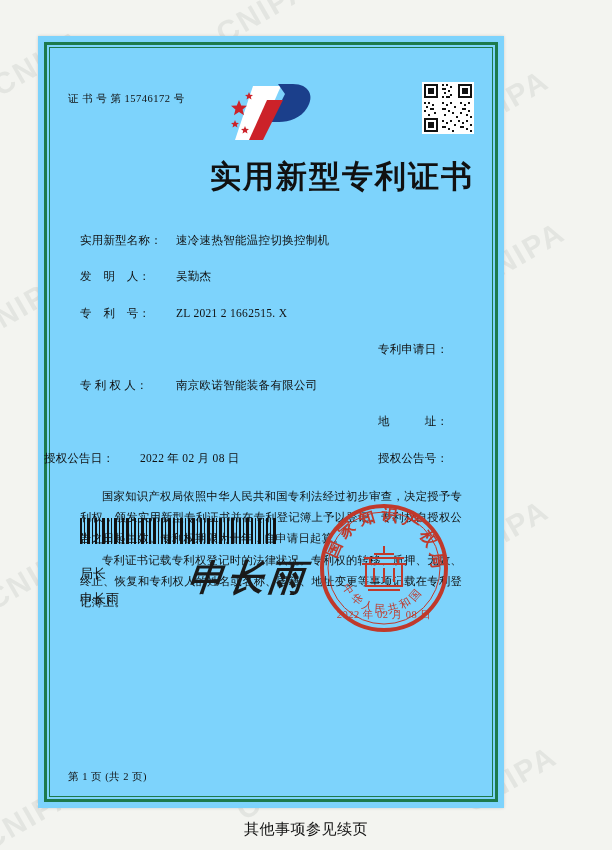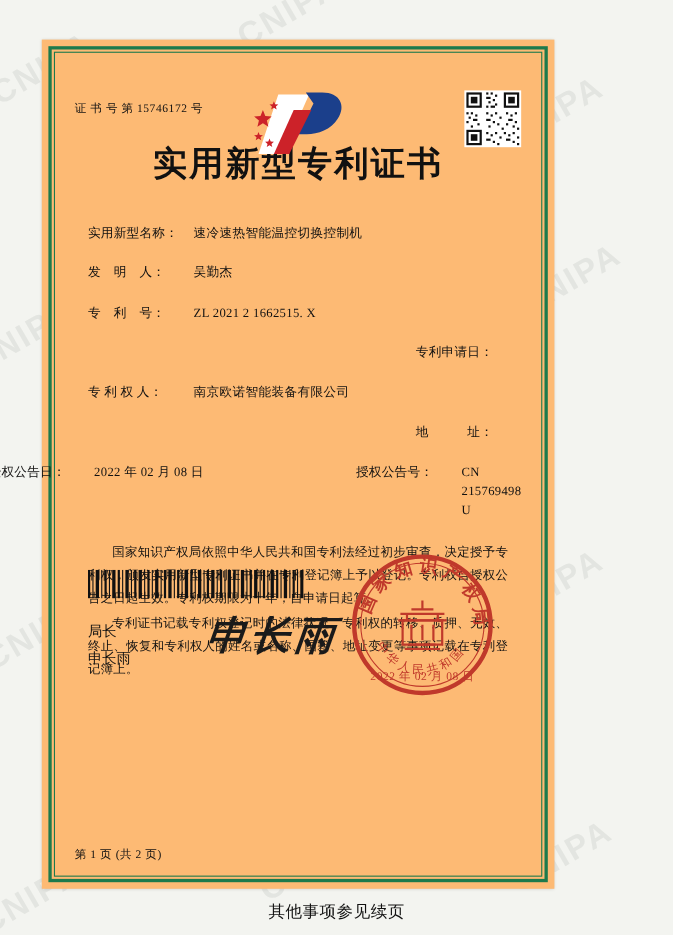--- a/index.html
+++ b/index.html
@@ -41,7 +41,7 @@
     position:absolute;
     left:38px;top:36px;
     width:466px;height:772px;
-    background:#fdba74;
+    background:#7dd3fc;
     box-shadow:0 0 3px rgba(0,0,0,.15);
   }
   .border-outer{

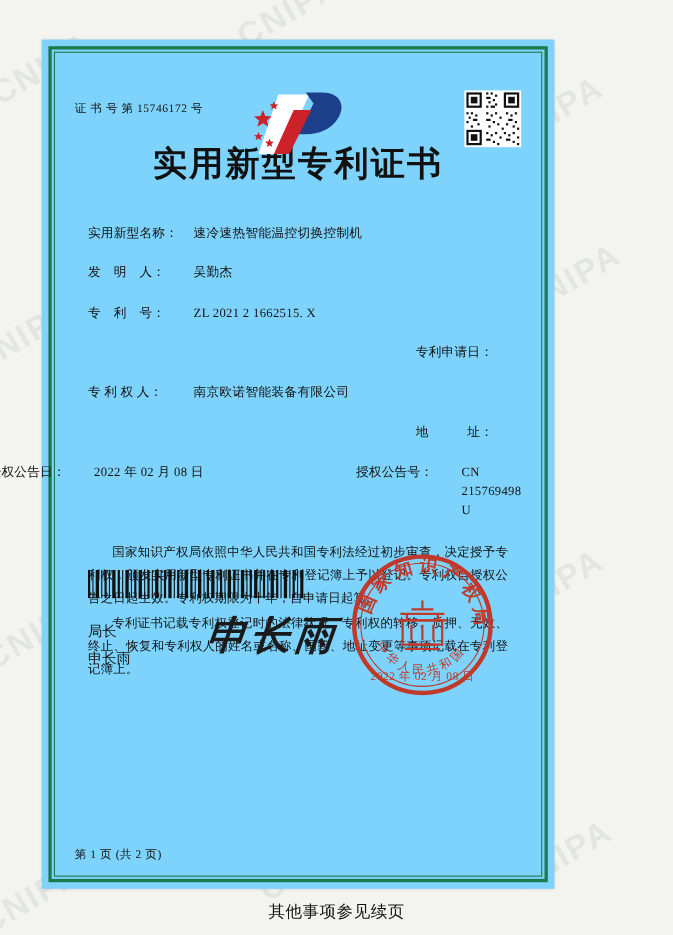--- a/index.html
+++ b/index.html
@@ -77,11 +77,11 @@
 
   
   .title{
-    text-align:center;
+    text-align:right;
     font-size:31px;
     font-weight:700;
     letter-spacing:2px;
-    margin-top:22px;
+    margin-top:50px;
     font-family:"DejaVu Serif","Liberation Serif",serif;
   }
 

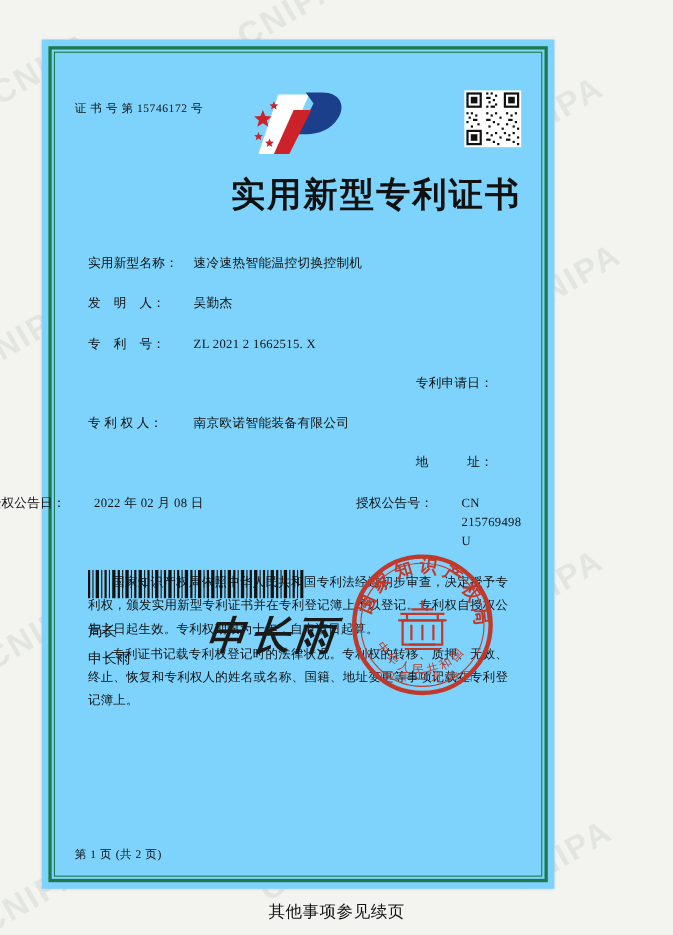--- a/index.html
+++ b/index.html
@@ -325,7 +325,6 @@
         <div class="lbl">授权公告日：</div>
         <div class="val">2022 年 02 月 08 日</div>
         <div class="lbl2">授权公告号：</div>
-        <div class="val2">CN 215769498 U</div>
       </div>
 
     </div>

